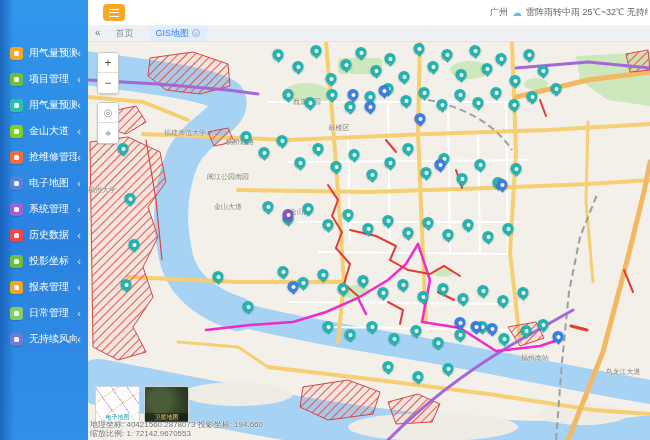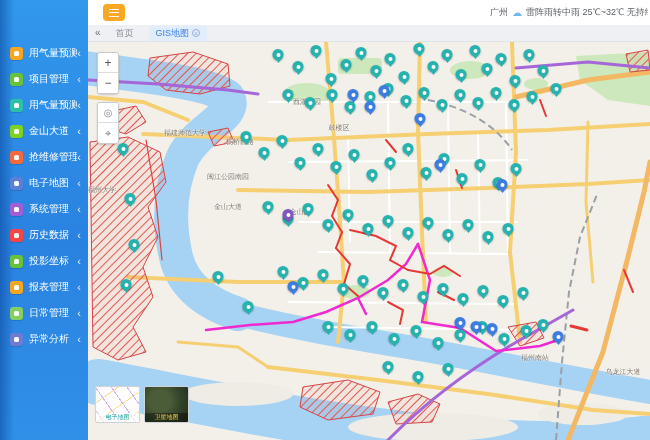--- a/index.html
+++ b/index.html
@@ -130,7 +130,7 @@
         </div>
         <div class="side-item">
           <span class="s-icon" style="background:#6f7ad3"></span>
-          <span class="s-label">异常分析</span>
+          <span class="s-label">无持续风向</span>
           <span class="s-chev">‹</span>
         </div>
       </div>

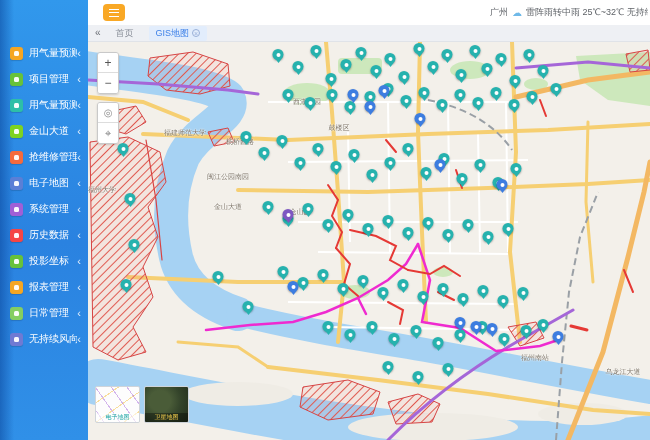--- a/index.html
+++ b/index.html
@@ -410,6 +410,10 @@
         </div>
       </div>
 
+      <div class="statusbar">
+        <div>地理坐标:  40421560.2878073  投影坐标:  194.660</div>
+        <div>缩放比例:  1: 72142.9670553</div>
+      </div>
     </div>
   </div>
 </div>

